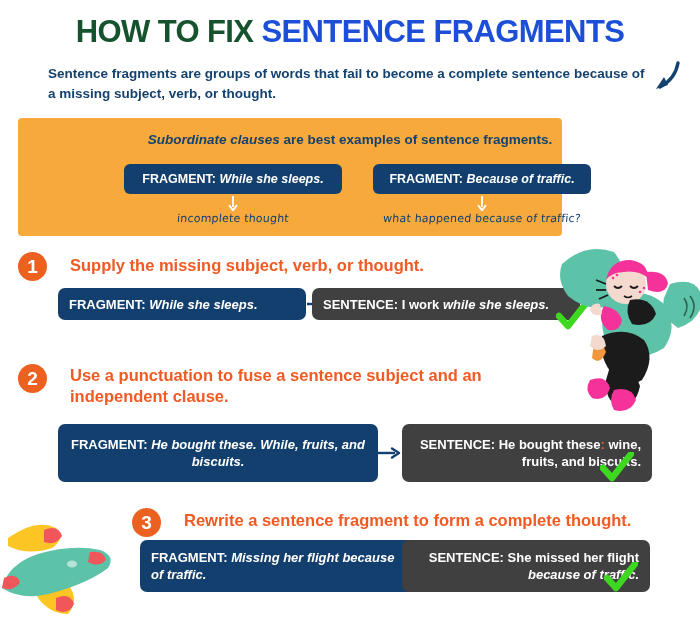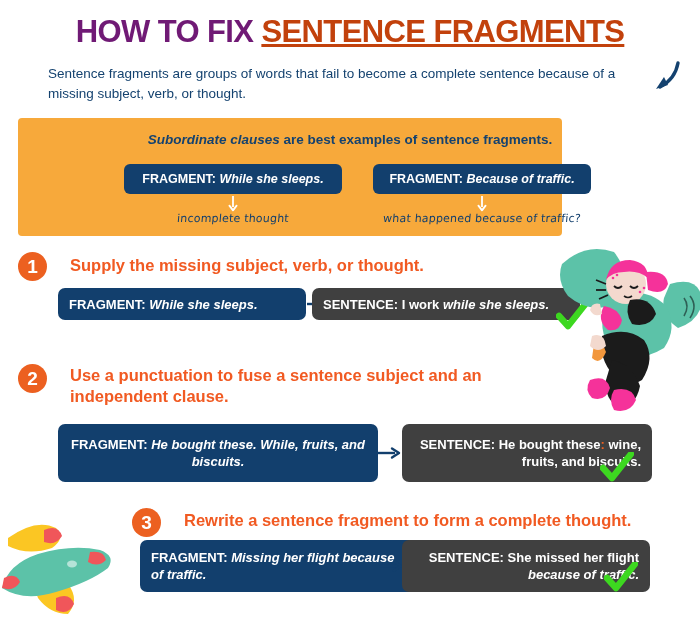--- a/index.html
+++ b/index.html
@@ -28,7 +28,7 @@
     line-height: 36px;
     white-space: nowrap;
   }
-  #title .t-orange { color: #701a75; }
+  #title .t-orange { color: #14532d; }
   #title .t-navy   { color: #c2410c; text-decoration: underline; }
 
   

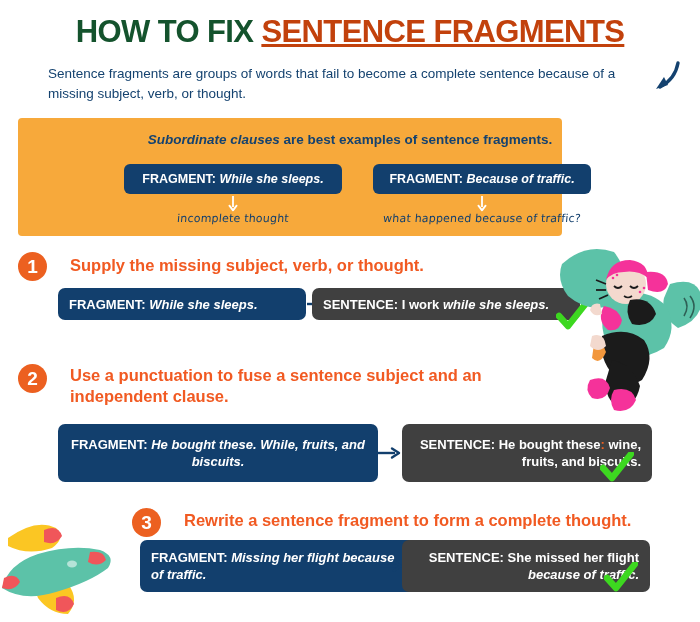--- a/index.html
+++ b/index.html
@@ -29,7 +29,7 @@
     white-space: nowrap;
   }
   #title .t-orange { color: #14532d; }
-  #title .t-navy   { color: #c2410c; text-decoration: underline; }
+  #title .t-navy   { color: #1d4ed8; }
 
   
   #subtitle {

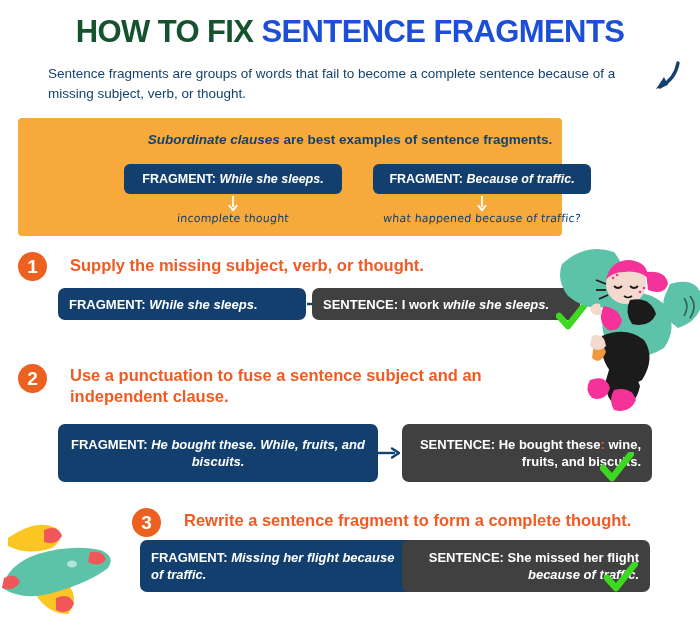--- a/index.html
+++ b/index.html
@@ -37,7 +37,7 @@
     left: 48px; top: 64px;
     width: 600px;
     font-size: 13.5px;
-    font-weight: normal;
+    font-weight: bold;
     line-height: 20px;
     color: #14426F;
   }

